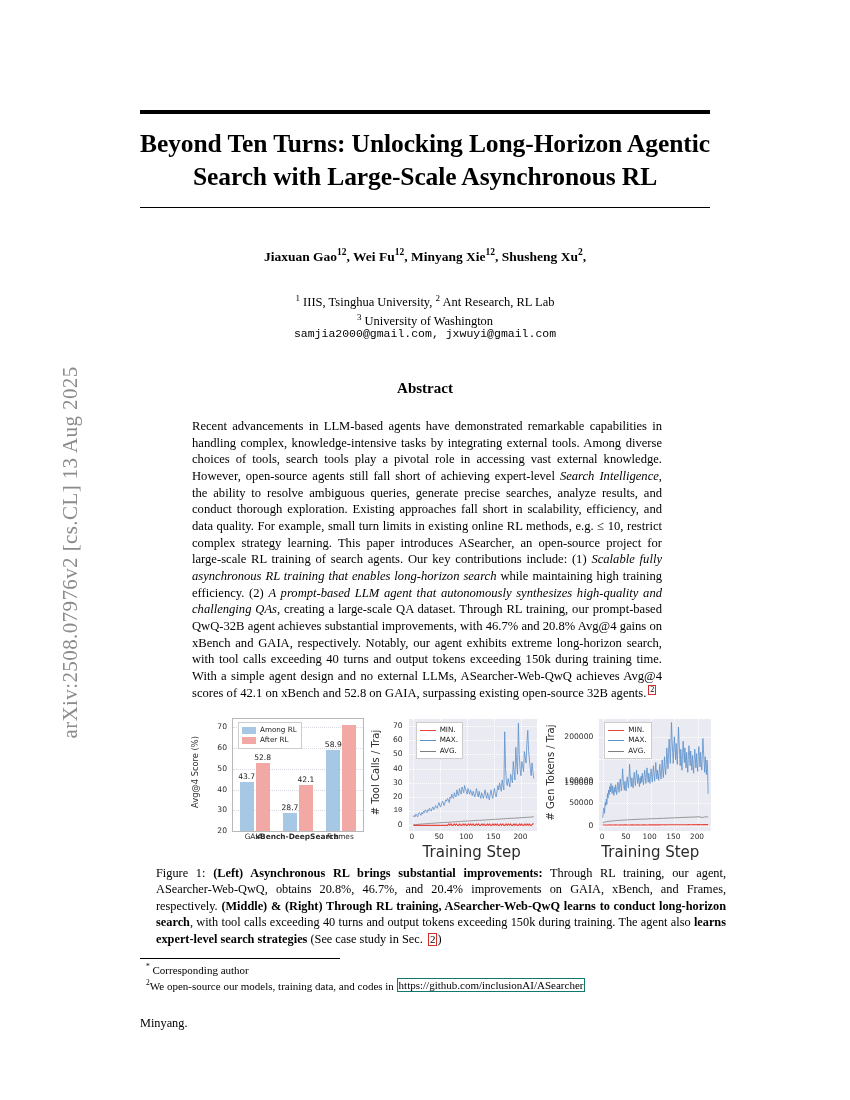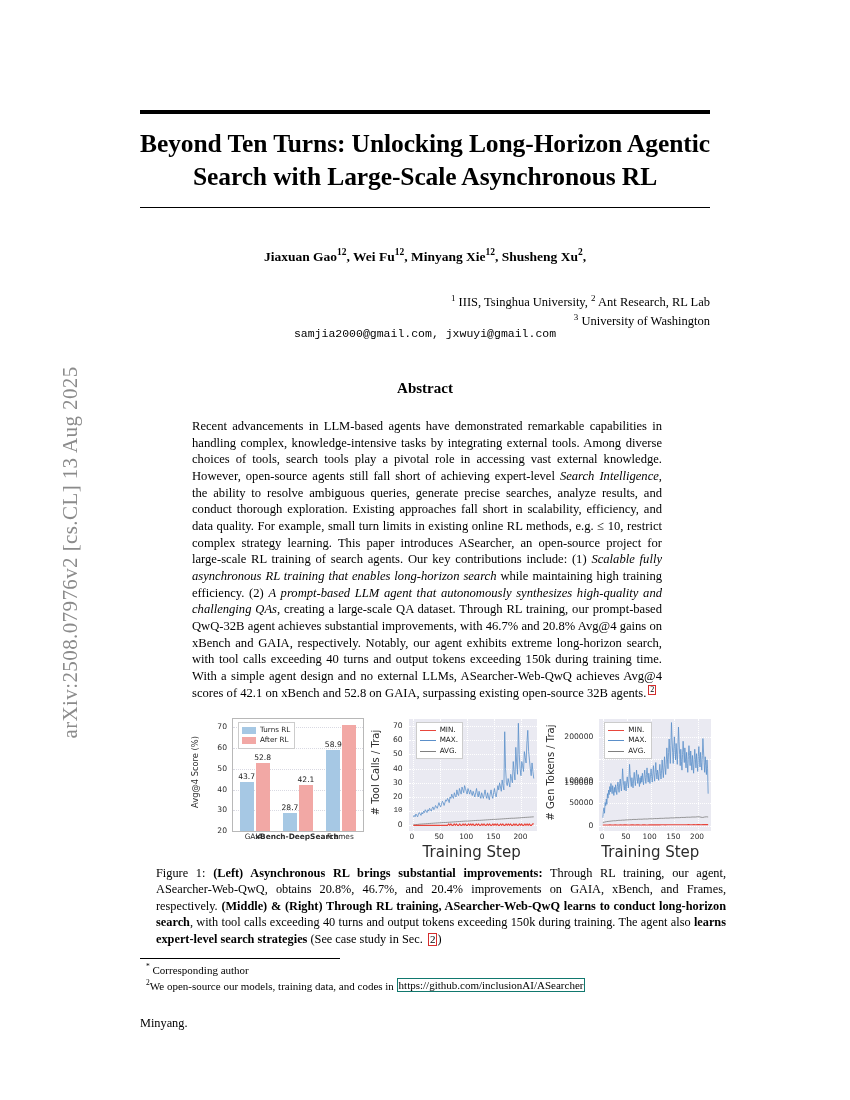--- a/index.html
+++ b/index.html
@@ -94,7 +94,7 @@
     left: 0;
     top: 292px;
     width: 570px;
-    text-align: right;
+    text-align: center;
     font-size: 12.5px;
     line-height: 1.45;
   }

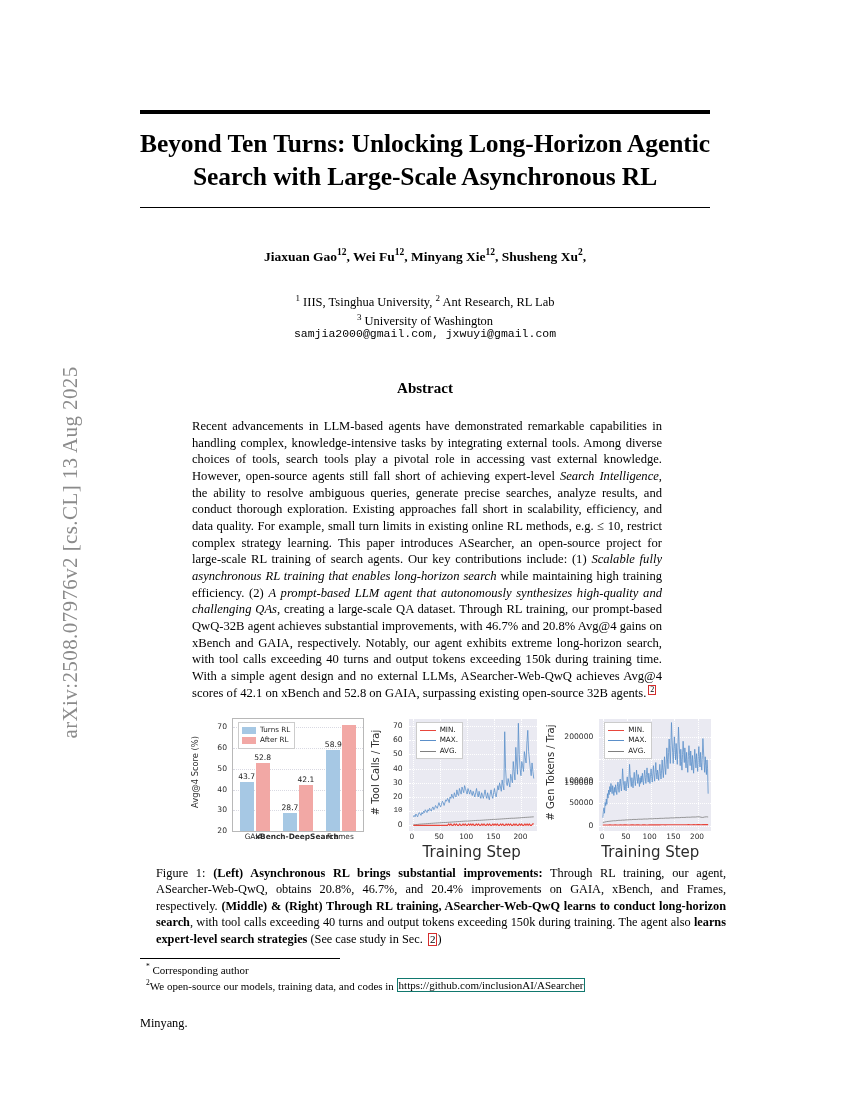--- a/index.html
+++ b/index.html
@@ -401,7 +401,7 @@
       <div class="legend" id="left-legend" style="left:50px;top:8px;">
           <div class="row">
             <span class="swatch" style="background: rgb(166, 200, 228);"></span>
-            <span>Turns RL</span>
+            <span>Among RL</span>
           </div>
           <div class="row">
             <span class="swatch" style="background: rgb(242, 168, 165);"></span>

